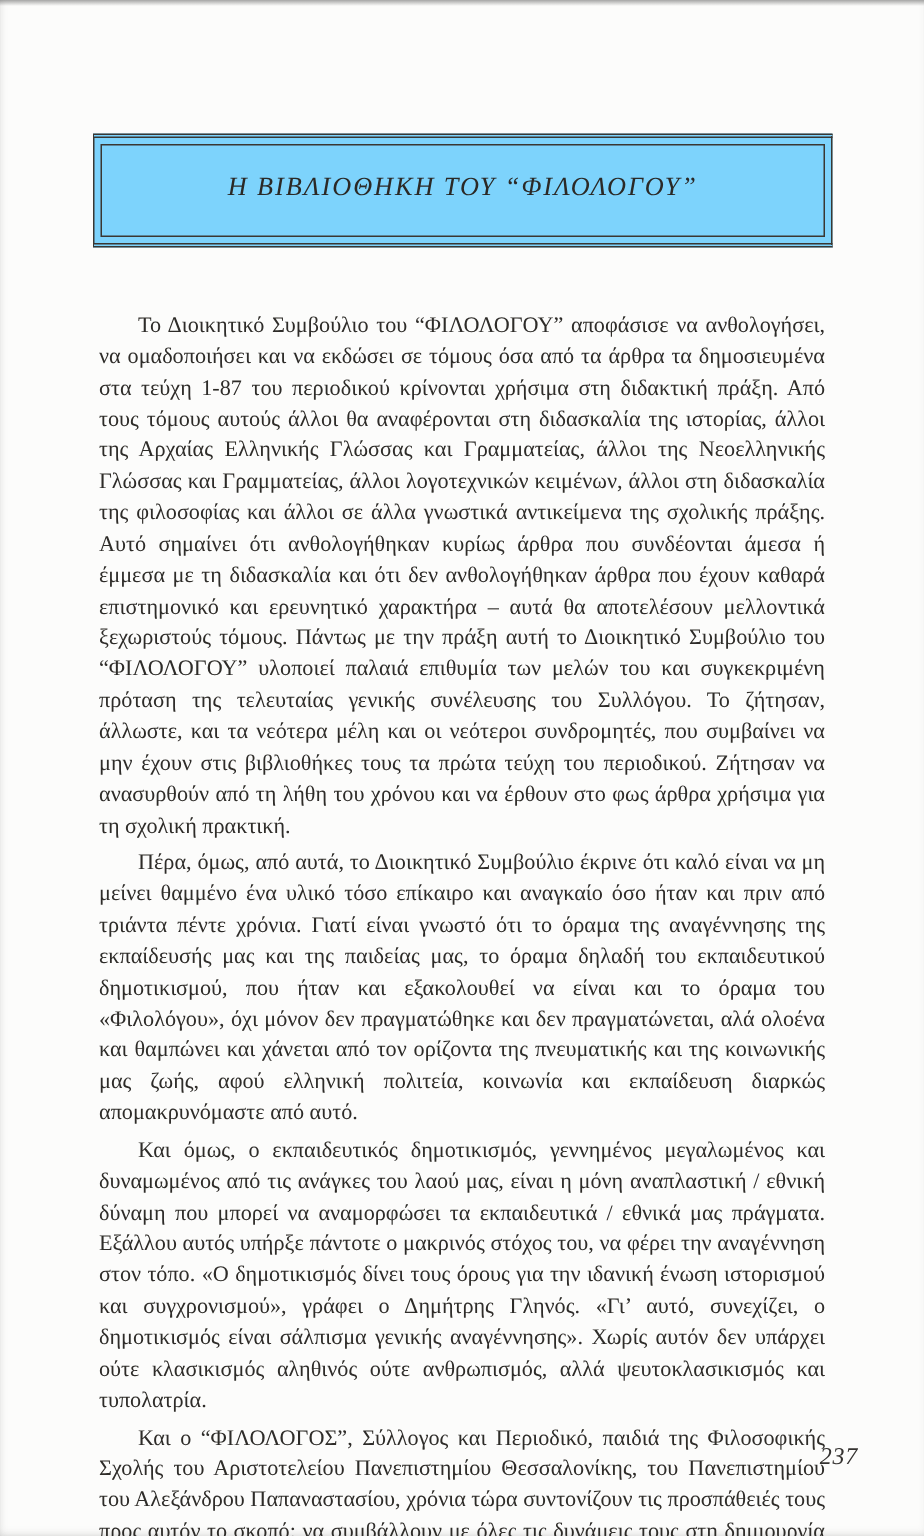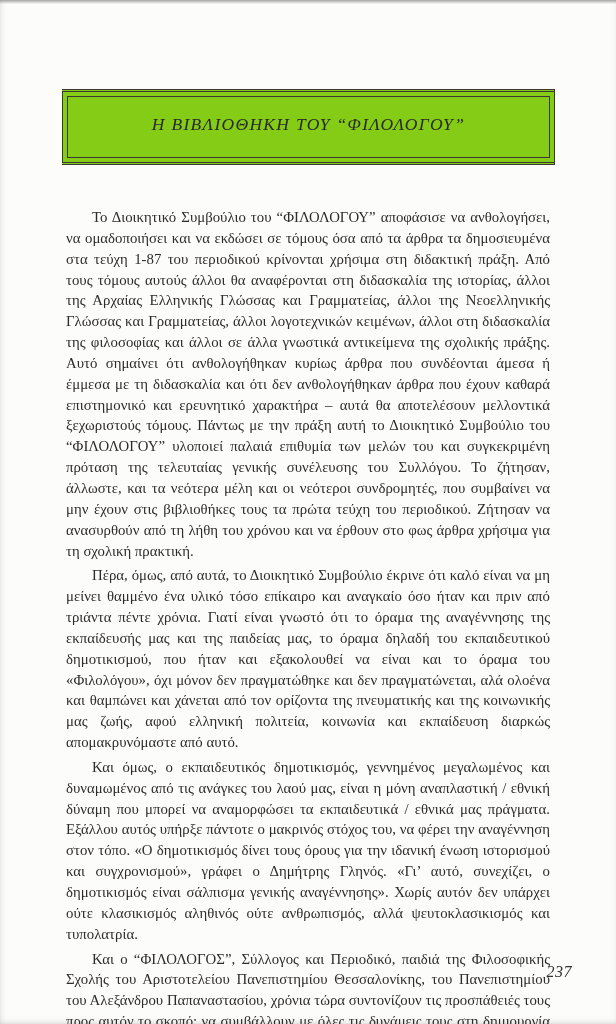--- a/index.html
+++ b/index.html
@@ -35,7 +35,7 @@
     border-left: 1px solid #3a3732;
     border-right: 1px solid #3a3732;
     padding: 4px;
-    background: #84cc16;
+    background: #7dd3fc;
   }
   .title-frame-inner {
     border: 1px solid #3a3732;

